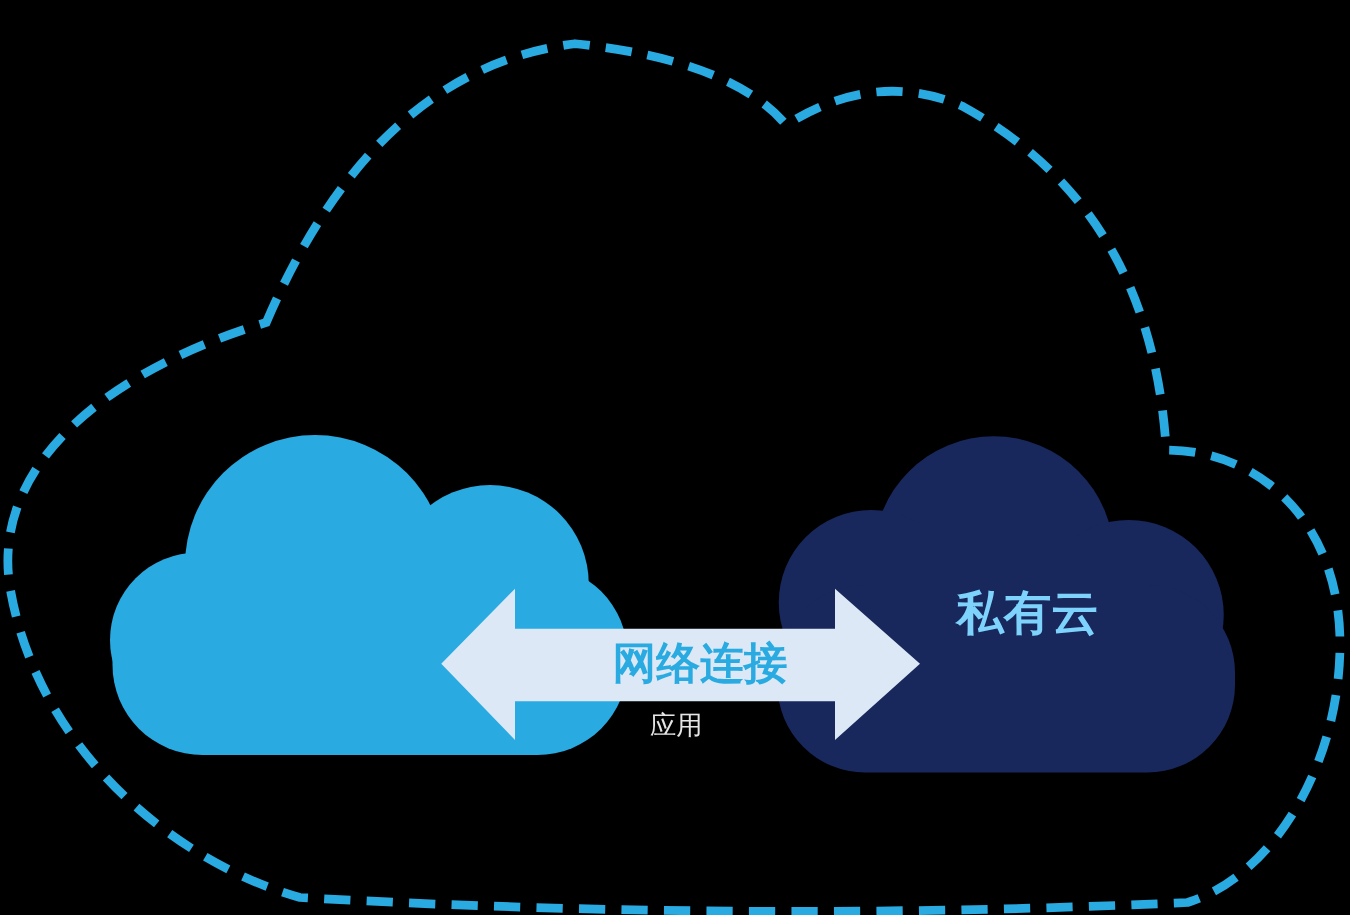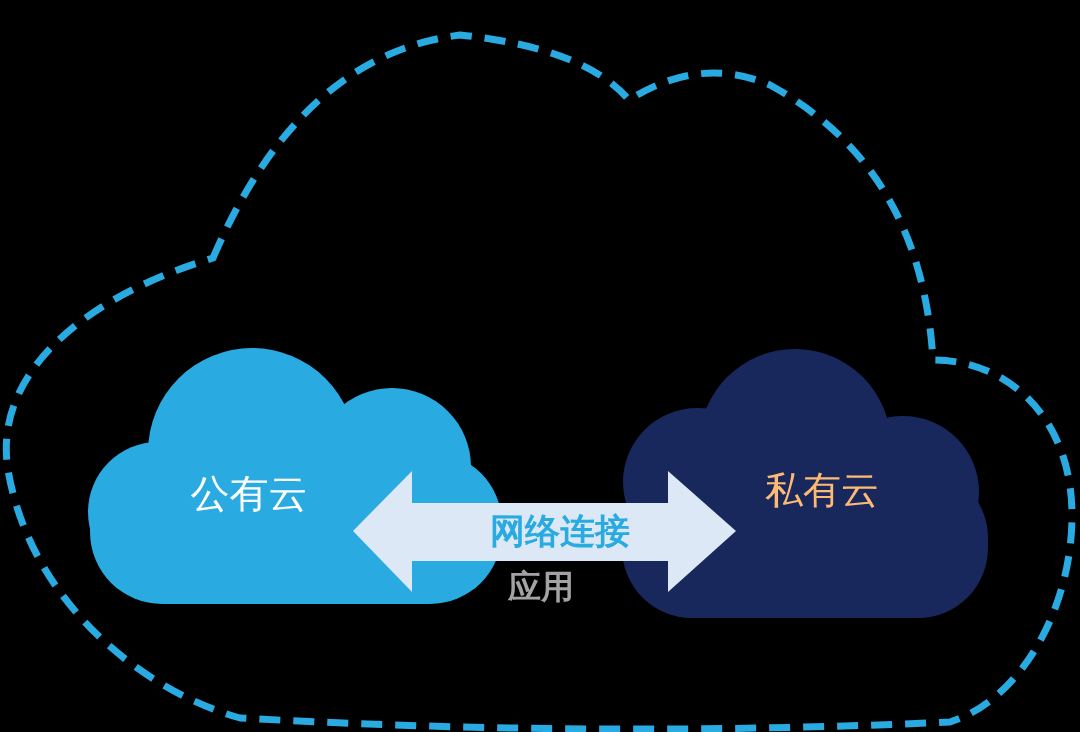--- a/index.html
+++ b/index.html
@@ -119,7 +119,6 @@
   </svg>
 
 
-  <div class="label public-label">公有云</div>
 
   <div class="label private-label">私有云</div>
 

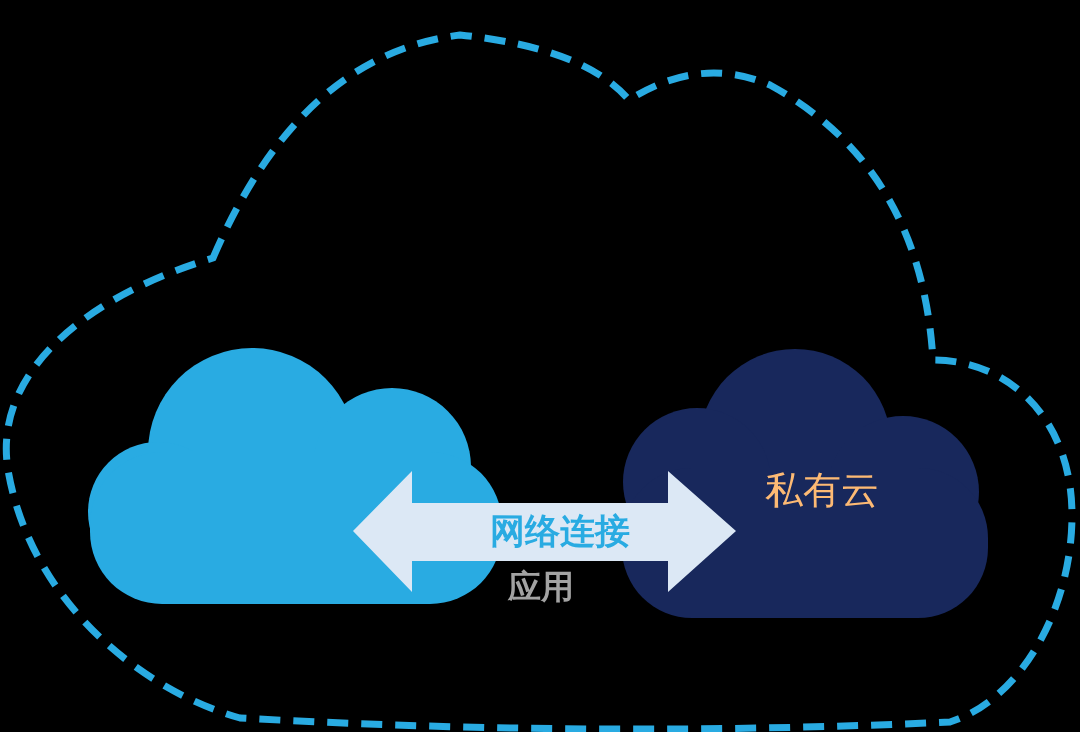--- a/index.html
+++ b/index.html
@@ -47,8 +47,8 @@
     top: 471px;
     width: 300px;
     font-size: 38px;
-    font-weight: 400;
-    color: #fdba74;
+    font-weight: 700;
+    color: #7dd3fc;
   }
   .network-label {
     left: 410px;

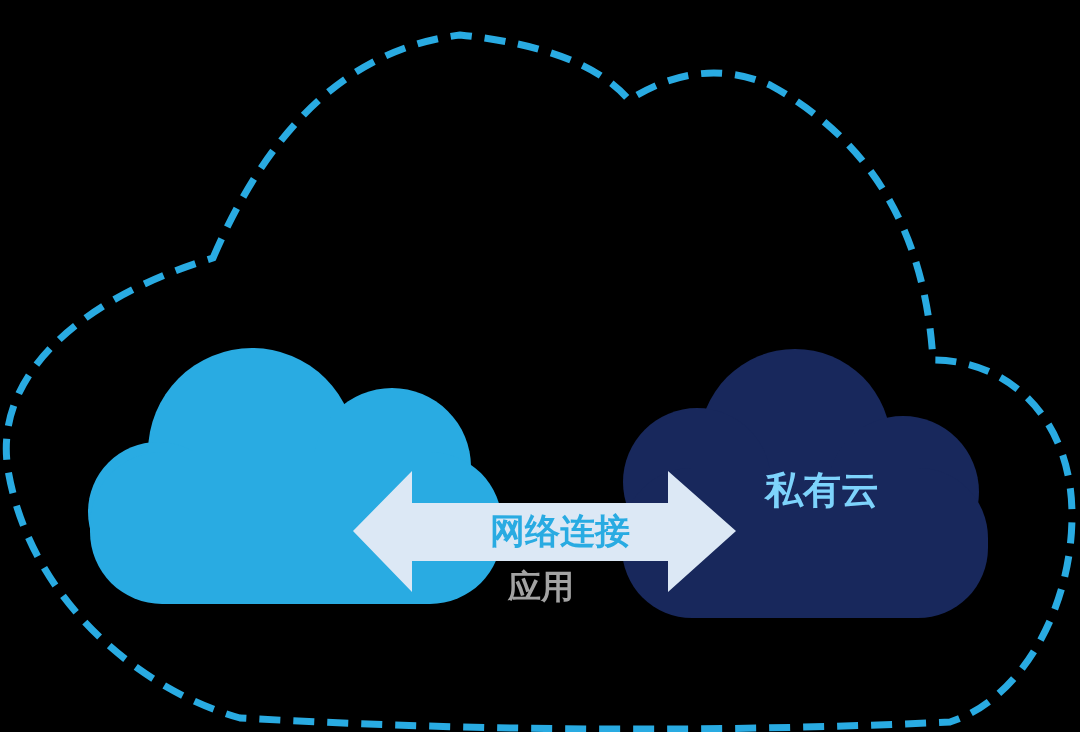--- a/index.html
+++ b/index.html
@@ -70,9 +70,9 @@
     left: 441px;
     top: 570px;
     width: 200px;
-    font-size: 33px;
-    font-weight: 700;
-    color: #a3a3a3;
+    font-size: 21px;
+    font-weight: 400;
+    color: #e5e5e5;
   }
 </style>
 </head>

